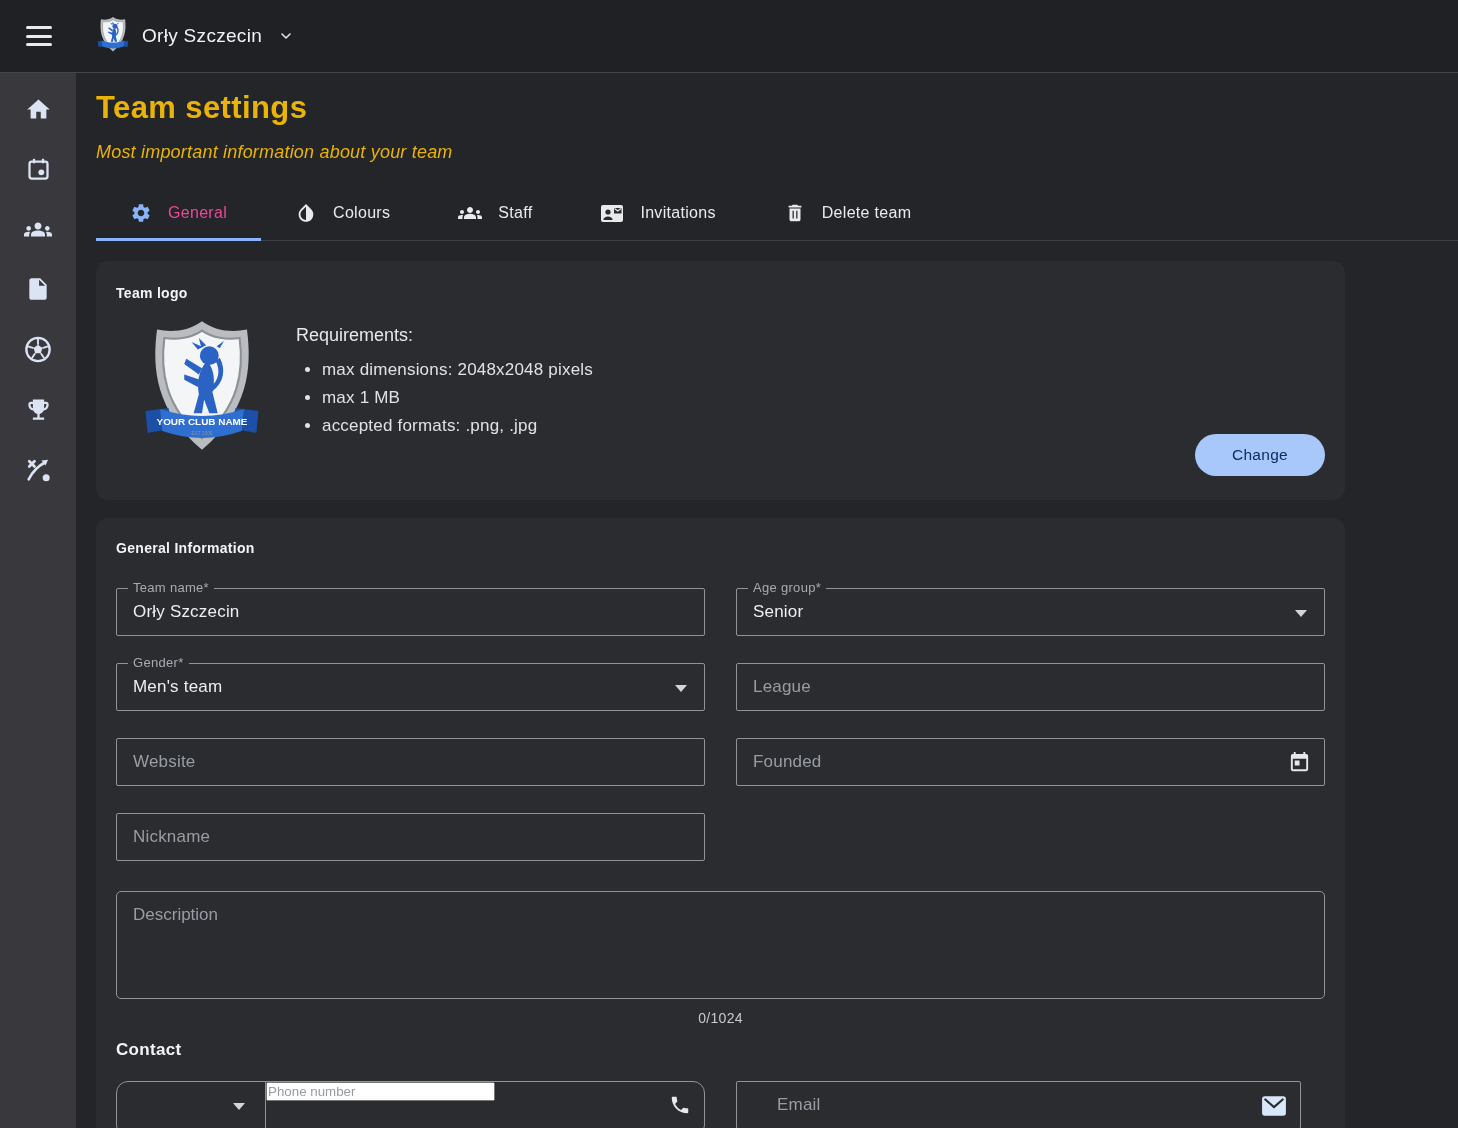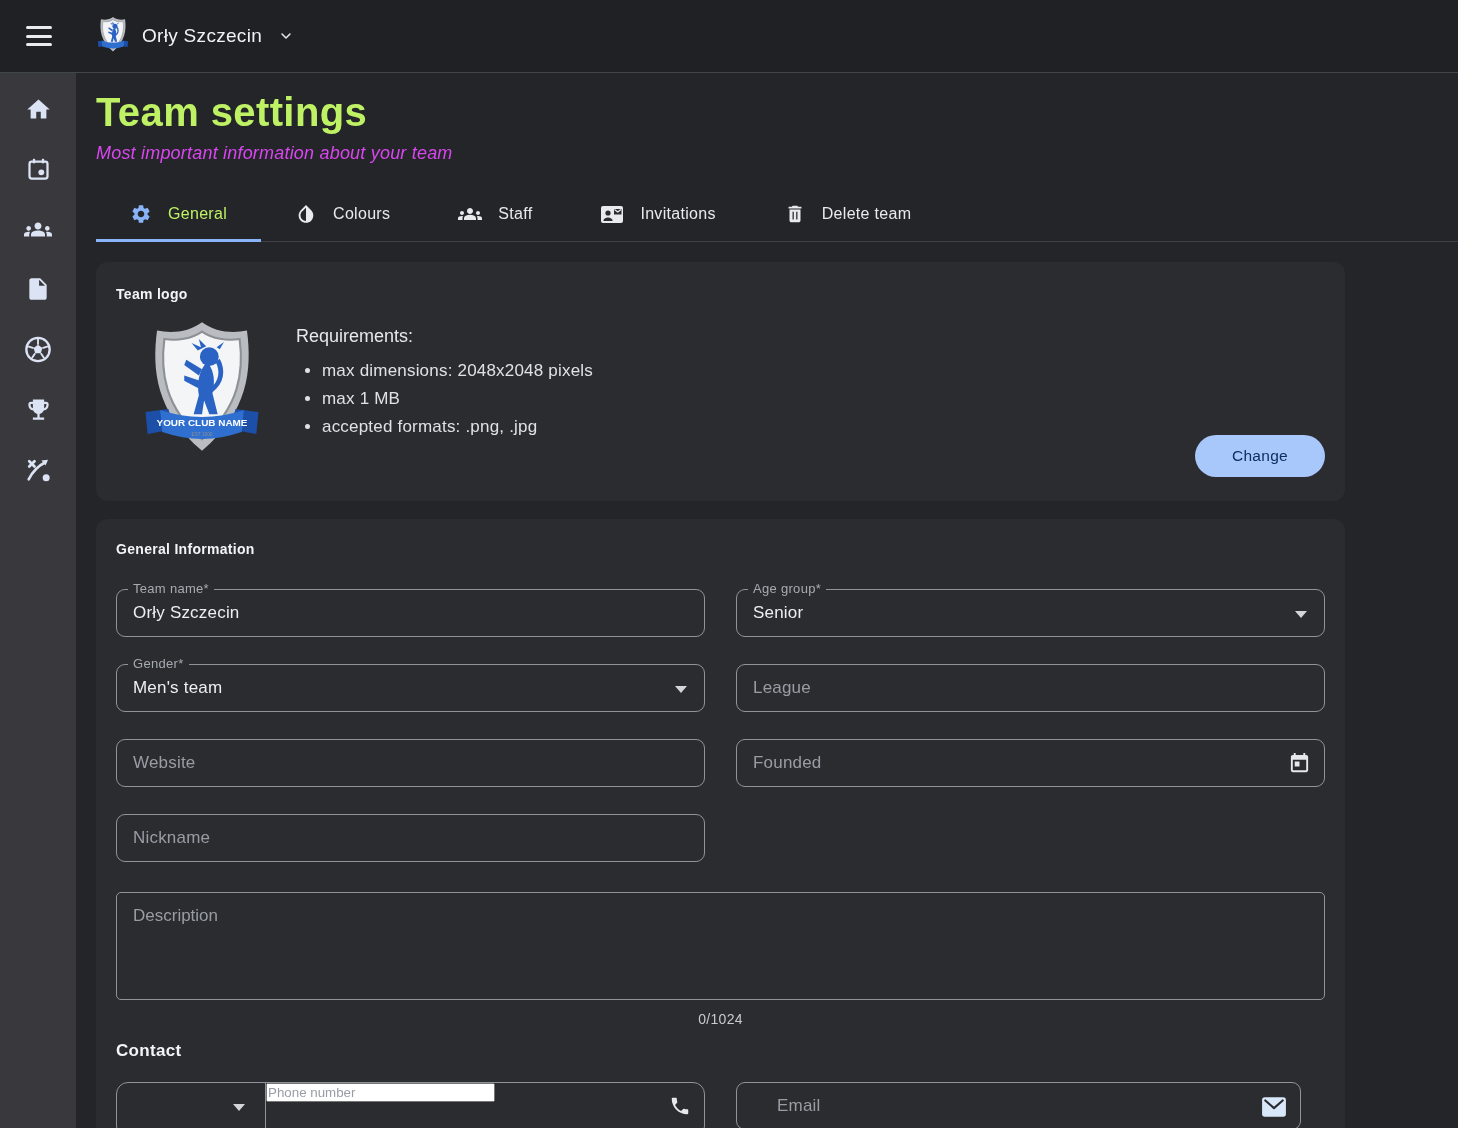--- a/index.html
+++ b/index.html
@@ -23,7 +23,7 @@
   .sb-icon{width:28px;height:28px;display:flex;align-items:center;justify-content:center;cursor:pointer;}
   
   .content{position:absolute;left:96px;top:90px;width:1362px;}
-  .page-title{font-size:40px;font-weight:700;color:#bef264;letter-spacing:.4px;}
+  .page-title{font-size:31px;font-weight:700;color:#eab308;letter-spacing:.4px;}
   .page-subtitle{font-size:18px;font-style:italic;color:#d946ef;margin-top:8px;letter-spacing:.2px;}
   
   .tabs{display:flex;margin-top:22px;border-bottom:1px solid #3e4046;width:1362px;height:56px;}

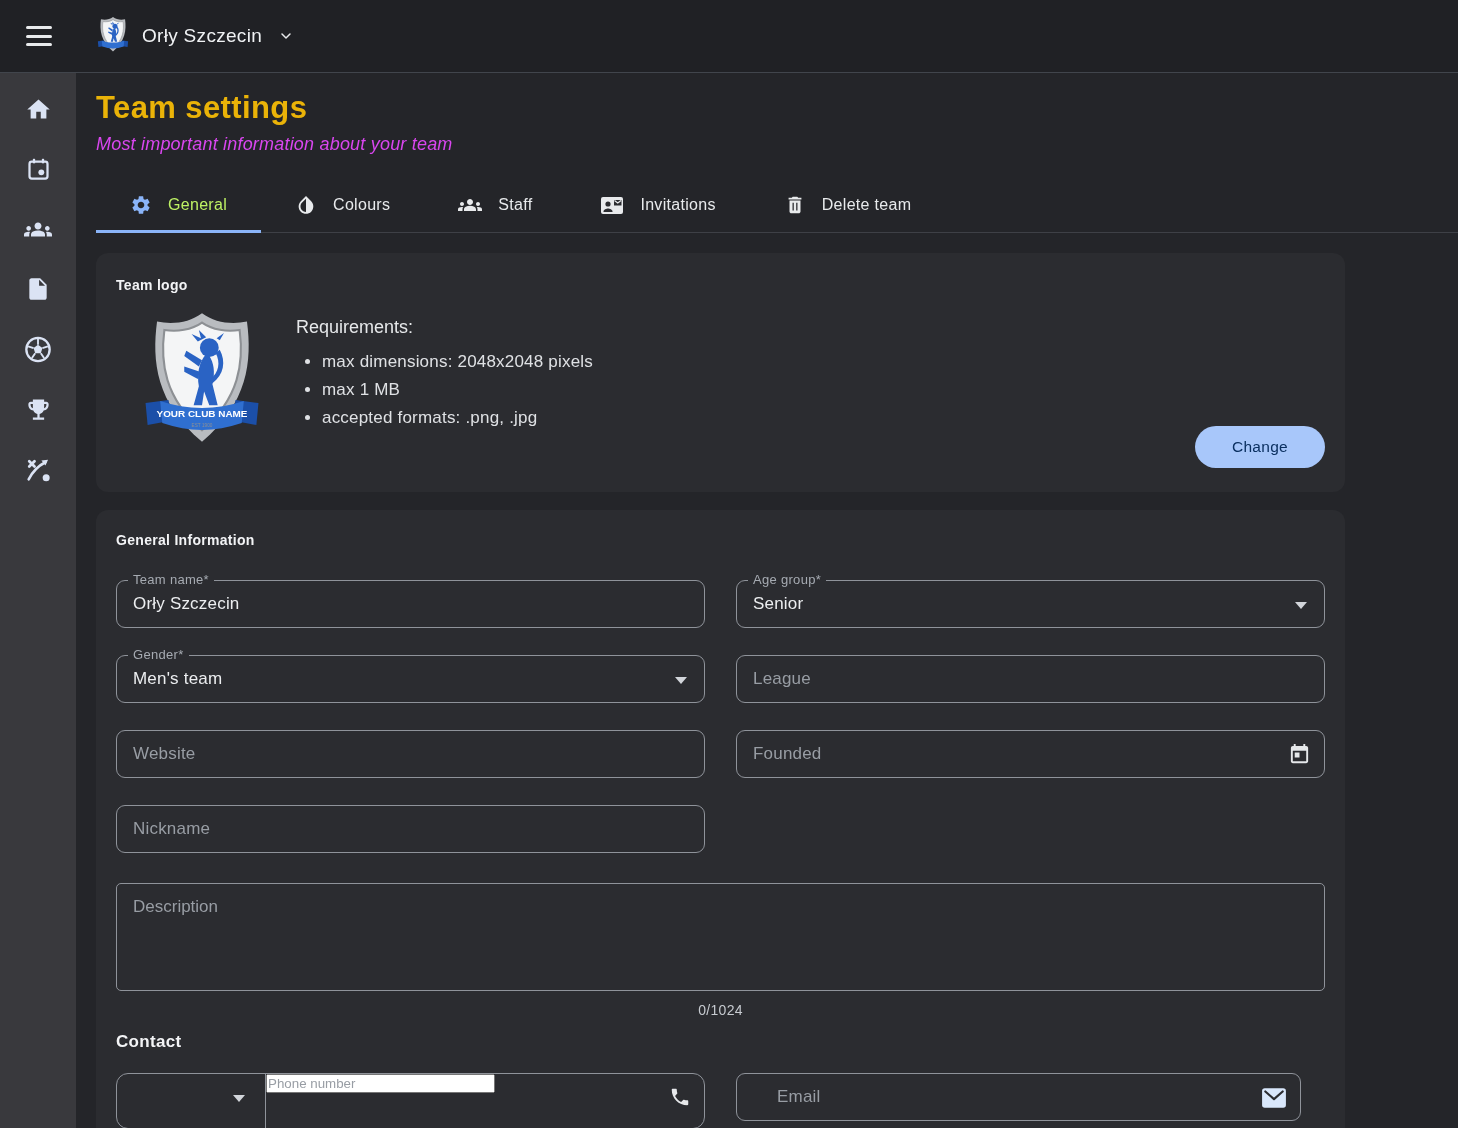--- a/index.html
+++ b/index.html
@@ -24,7 +24,7 @@
   
   .content{position:absolute;left:96px;top:90px;width:1362px;}
   .page-title{font-size:31px;font-weight:700;color:#eab308;letter-spacing:.4px;}
-  .page-subtitle{font-size:18px;font-style:italic;color:#d946ef;margin-top:8px;letter-spacing:.2px;}
+  .page-subtitle{font-size:18px;font-style:italic;color:#eab308;margin-top:16px;letter-spacing:.2px;}
   
   .tabs{display:flex;margin-top:22px;border-bottom:1px solid #3e4046;width:1362px;height:56px;}
   .tab{display:flex;align-items:center;gap:16px;padding:0 34px;cursor:pointer;position:relative;

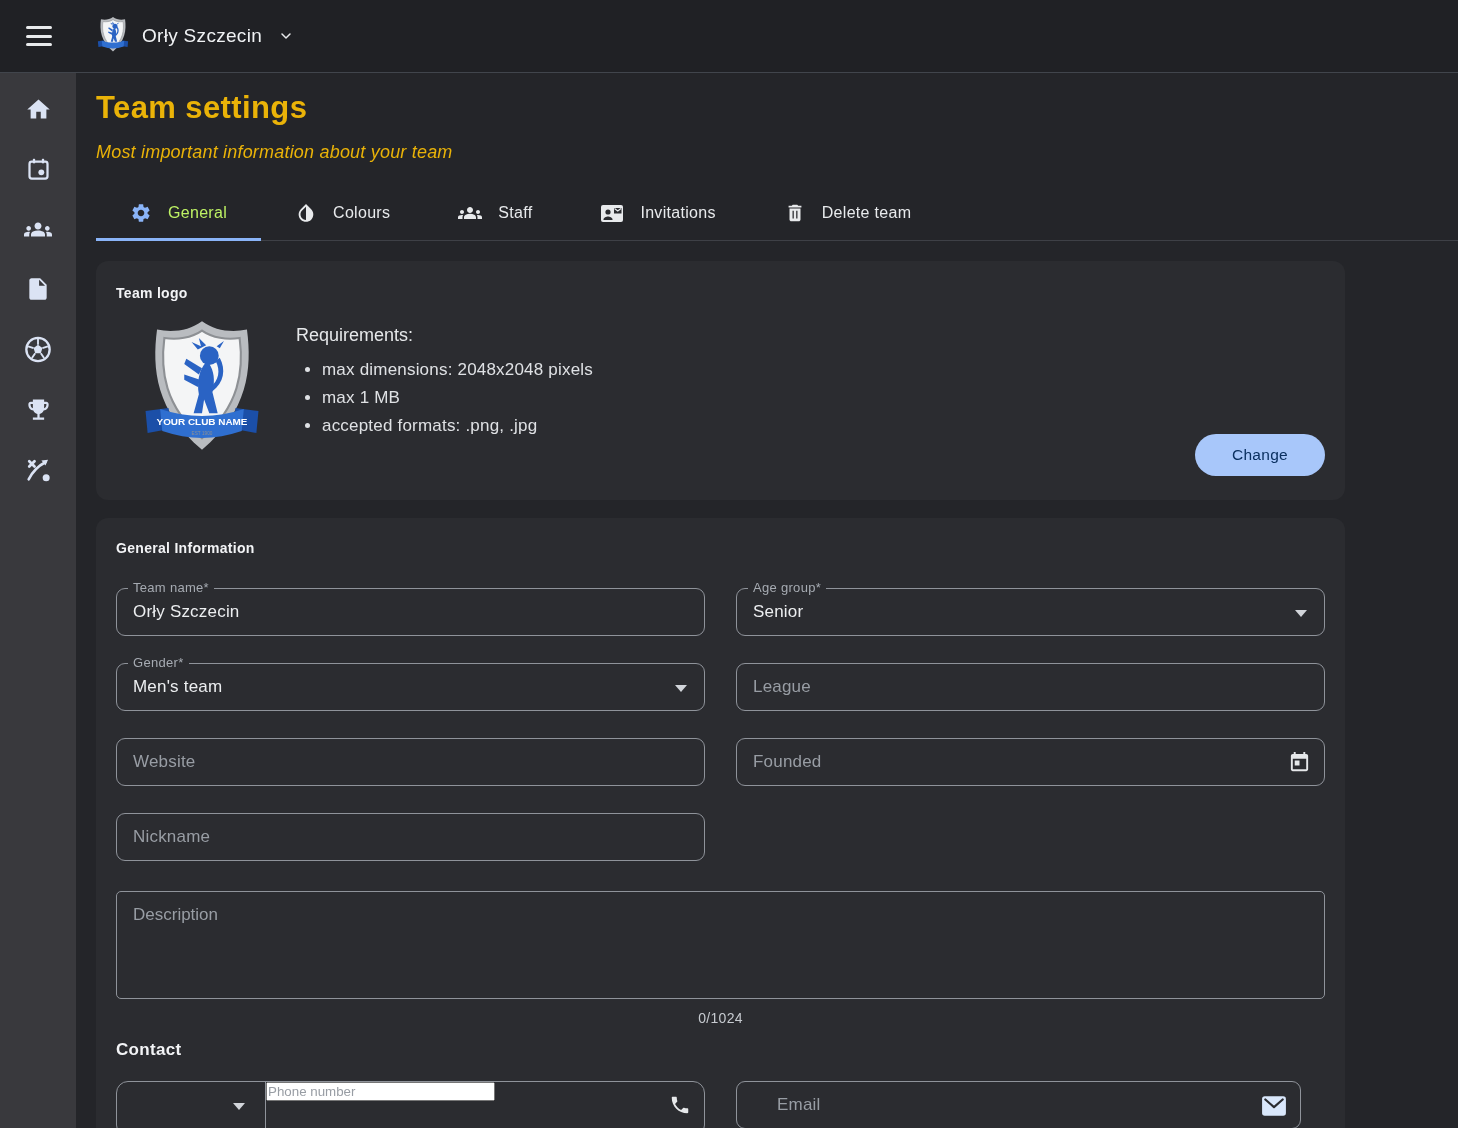--- a/index.html
+++ b/index.html
@@ -29,7 +29,7 @@
   .tabs{display:flex;margin-top:22px;border-bottom:1px solid #3e4046;width:1362px;height:56px;}
   .tab{display:flex;align-items:center;gap:16px;padding:0 34px;cursor:pointer;position:relative;
     font-size:16px;font-weight:500;color:#e8eaec;letter-spacing:.3px;}
-  .tab.active{color:#bef264;}
+  .tab.active{color:#ec4899;}
   .tab.active::after{content:"";position:absolute;left:0;right:0;bottom:-1px;height:3px;background:#8ab4f8;}
   .tab svg{flex:0 0 auto;}
   

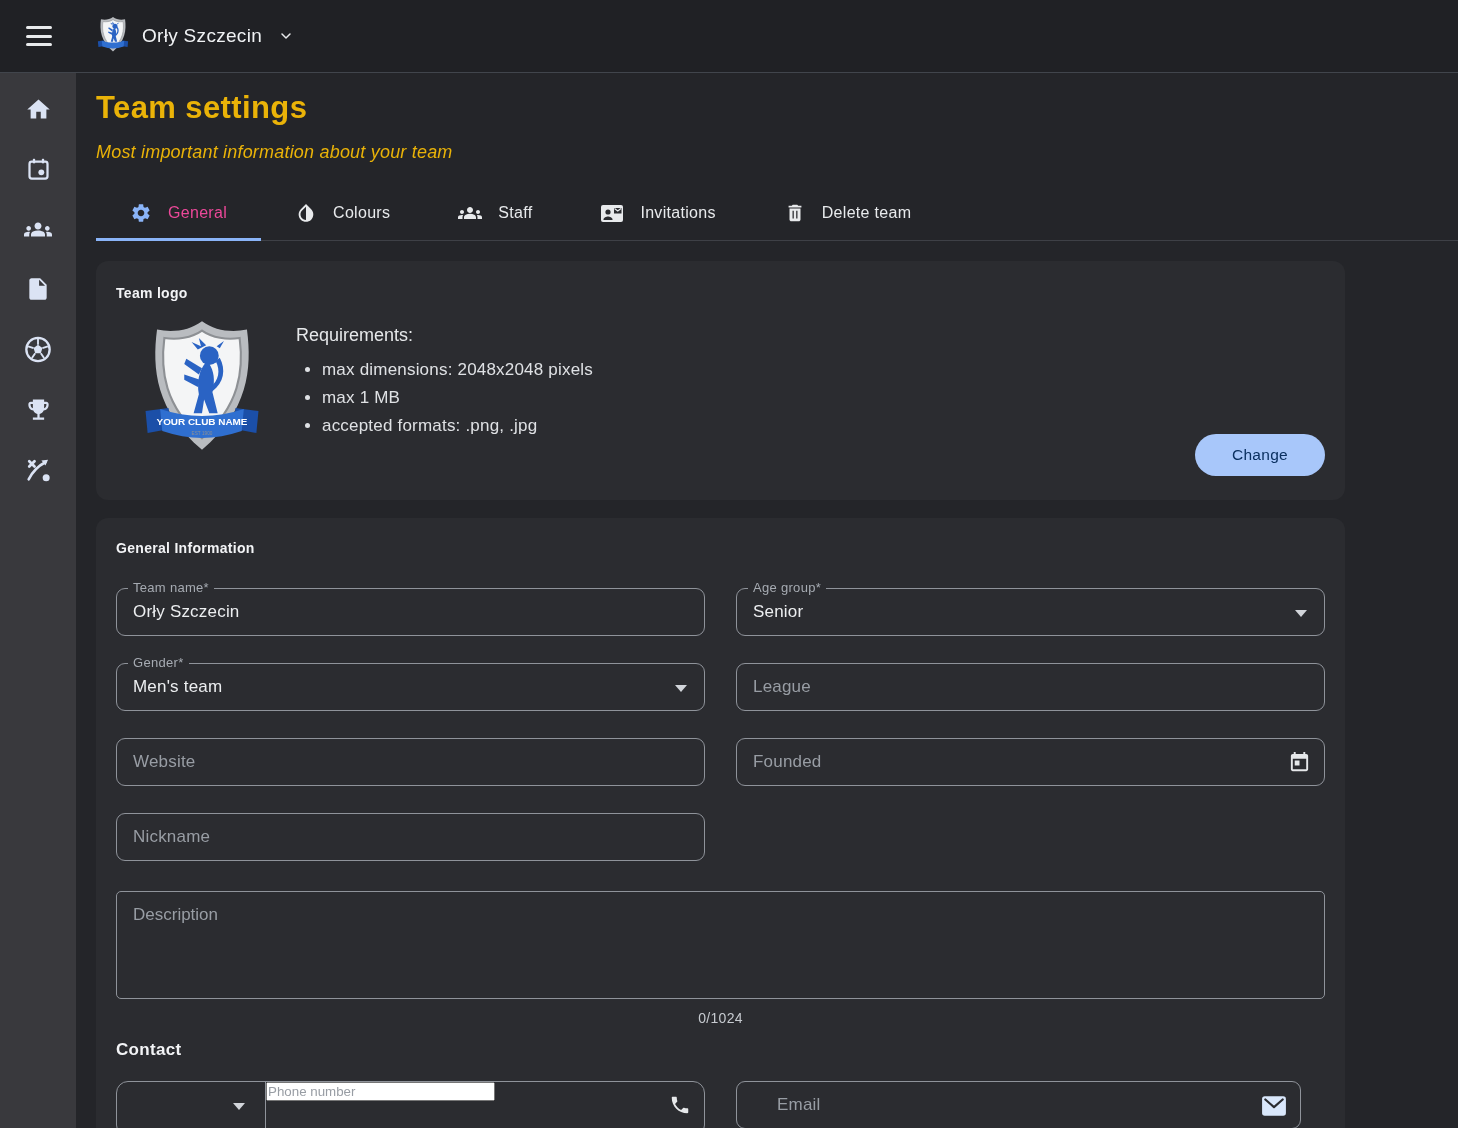--- a/index.html
+++ b/index.html
@@ -49,7 +49,7 @@
     font-family:"Liberation Sans",sans-serif;cursor:pointer;letter-spacing:.3px;}
   
   .form-grid{display:grid;grid-template-columns:589px 589px;column-gap:31px;row-gap:27px;margin-top:32px;}
-  .field{position:relative;height:48px;border:1px solid #8f939a;border-radius:9px;background:transparent;}
+  .field{position:relative;height:48px;border:1px solid #8f939a;border-radius:2px;background:transparent;}
   .flabel{position:absolute;top:-9px;left:11px;font-size:13px;color:#a6abb2;background:#2b2c30;
     padding:0 5px;letter-spacing:.3px;}
   .field .value{line-height:46px;padding:0 16px;font-size:17px;color:#eceef0;letter-spacing:.2px;}

